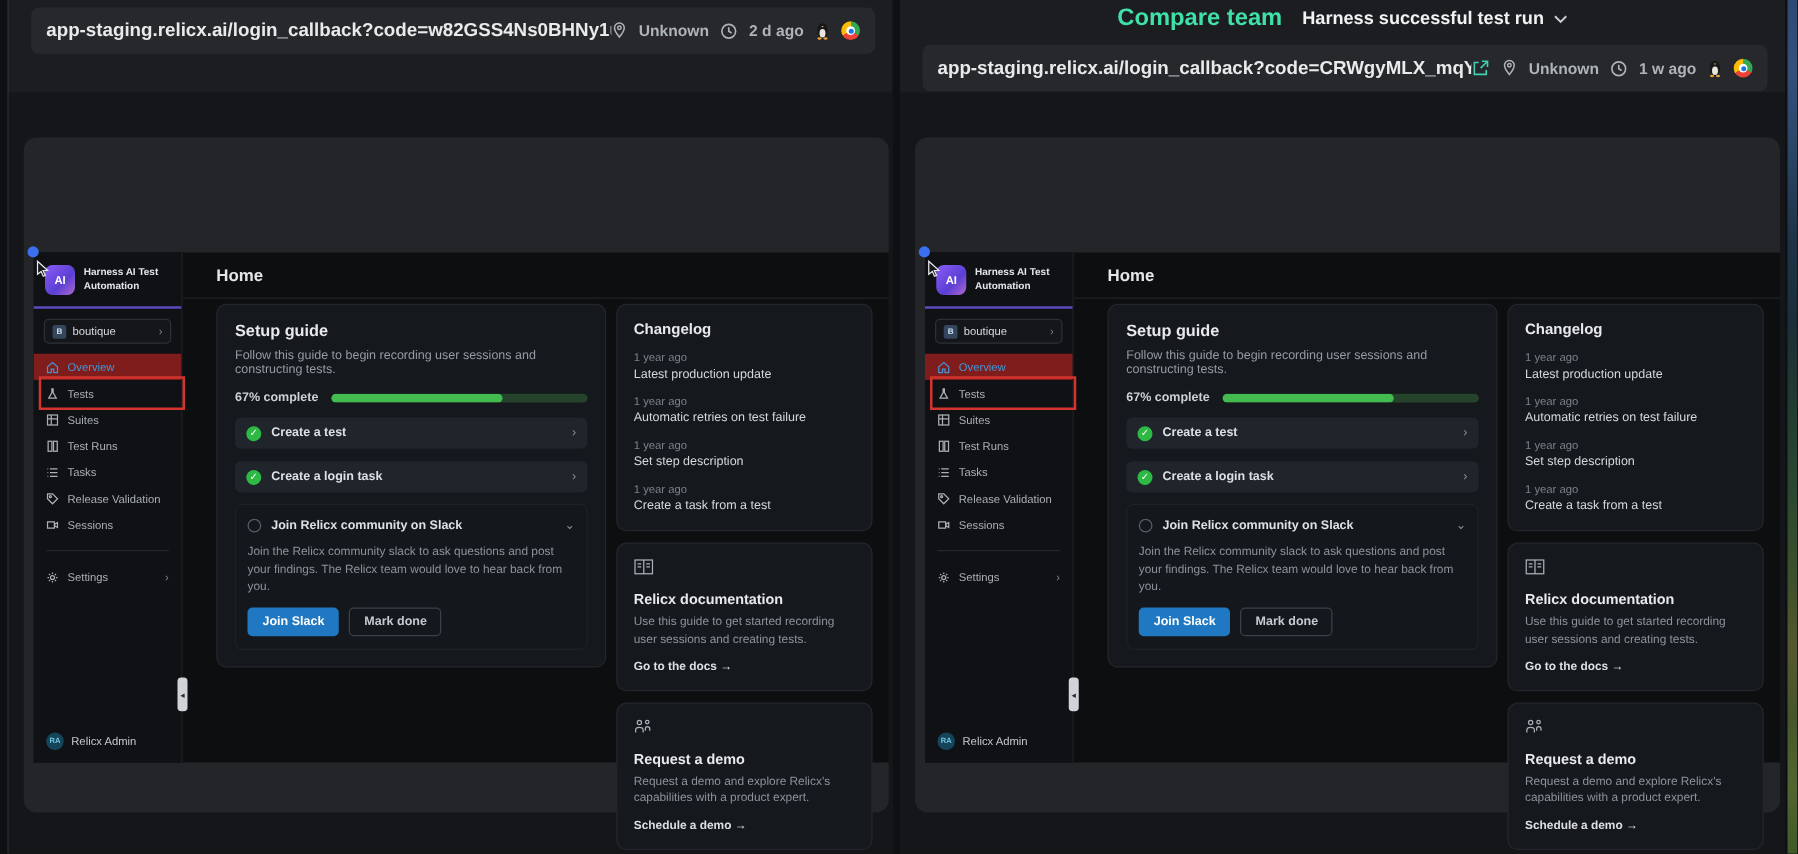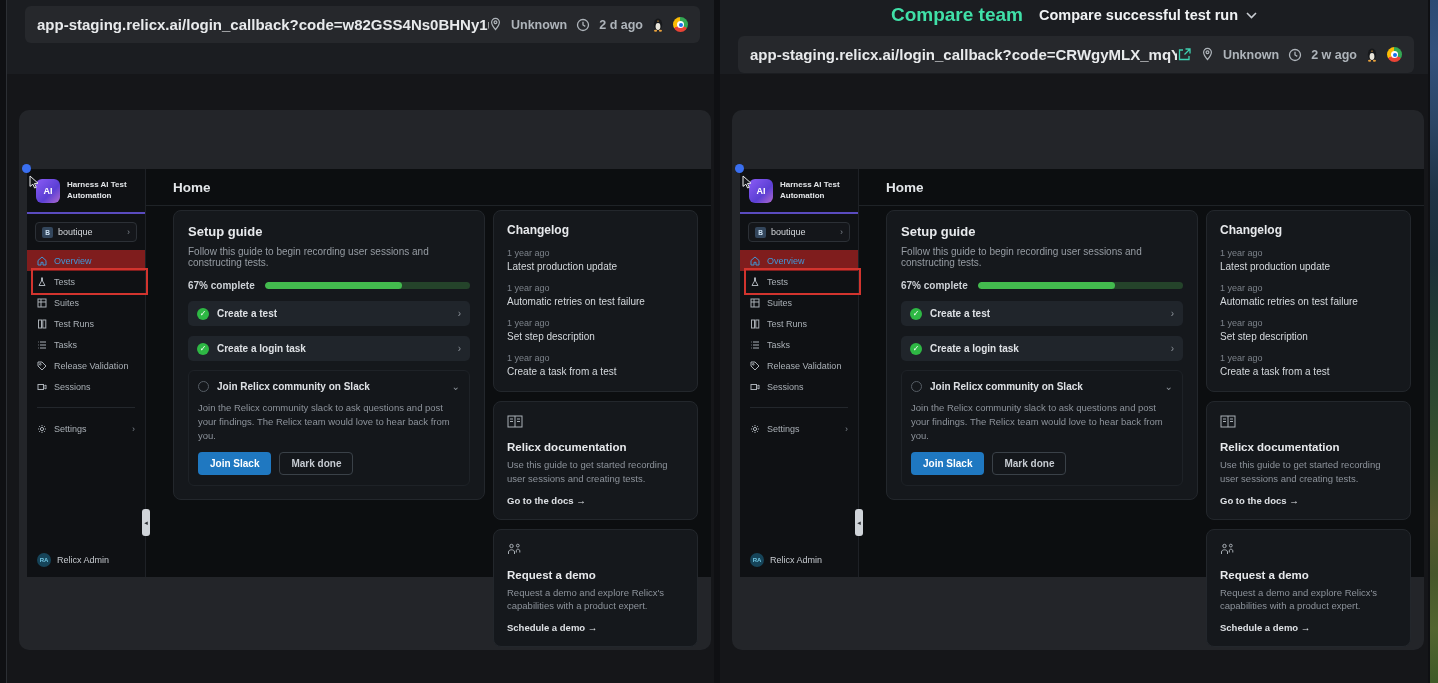--- a/index.html
+++ b/index.html
@@ -333,7 +333,7 @@
     <div class="titlebar">
       <span class="t-compare">Compare team</span>
       <span class="compare-select">
-        <span>Compare successful test run</span>
+        <span>Harness successful test run</span>
         <svg width="11" height="7" viewBox="0 0 11 7" fill="none" stroke="#c9cdd2" stroke-width="1.6">
             <path d="M1 1 L5.5 5.5 L10 1"></path>
           </svg>

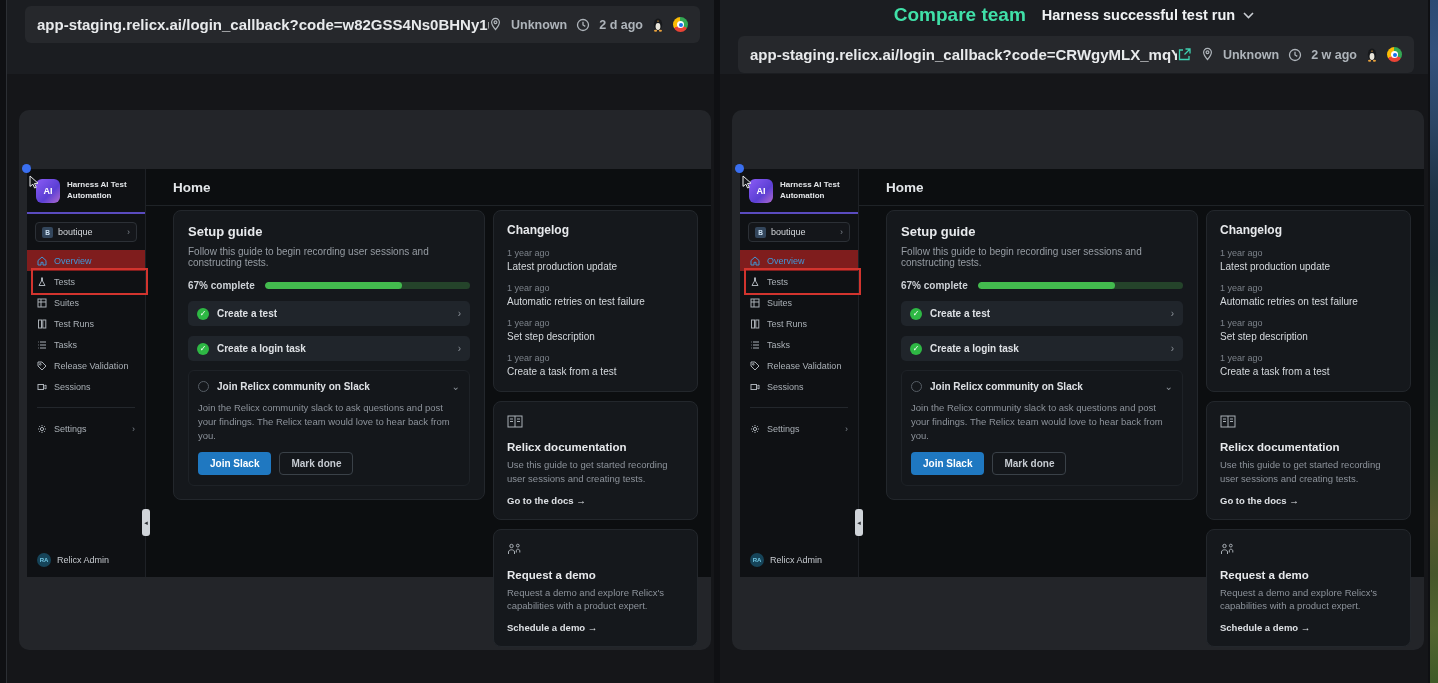--- a/index.html
+++ b/index.html
@@ -361,7 +361,7 @@
               <path d="M7 3.8 V7 L9.3 8.4"></path>
             </svg>
         </span>
-        <span>2 w ago</span>
+        <span>1 w ago</span>
         <span class="meta-ico">
           <svg width="12" height="15" viewBox="0 0 12 15">
               <ellipse cx="6" cy="7.5" rx="4.2" ry="6" fill="#16181b"></ellipse>

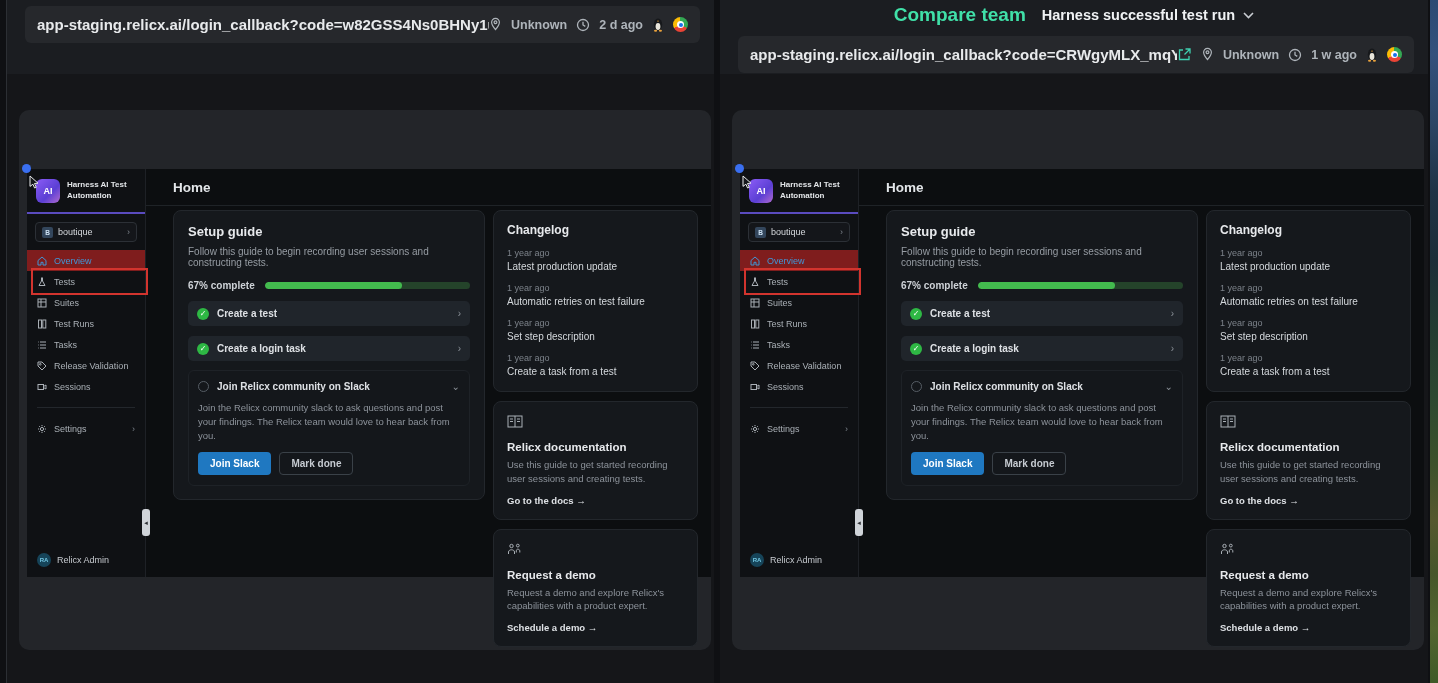--- a/index.html
+++ b/index.html
@@ -35,7 +35,7 @@
   .shot-area { position:absolute; left:0; right:0; top:74px; bottom:0; background:#151619; }
   .shot-card { position:absolute; left:12px; top:36px; width:692px; height:540px;
                background:#232529; border-radius:10px; }
-  .app-shot  { position:absolute; left:8px; top:59px; width:684px; height:408px;
+  .app-shot  { position:absolute; left:8px; top:92px; width:684px; height:408px;
                background:#0c0e10; display:flex; }
   .corner-dot { position:absolute; left:-5px; top:-5px; width:9px; height:9px;
                 border-radius:50%; background:#3a6ff0; z-index:5; }

